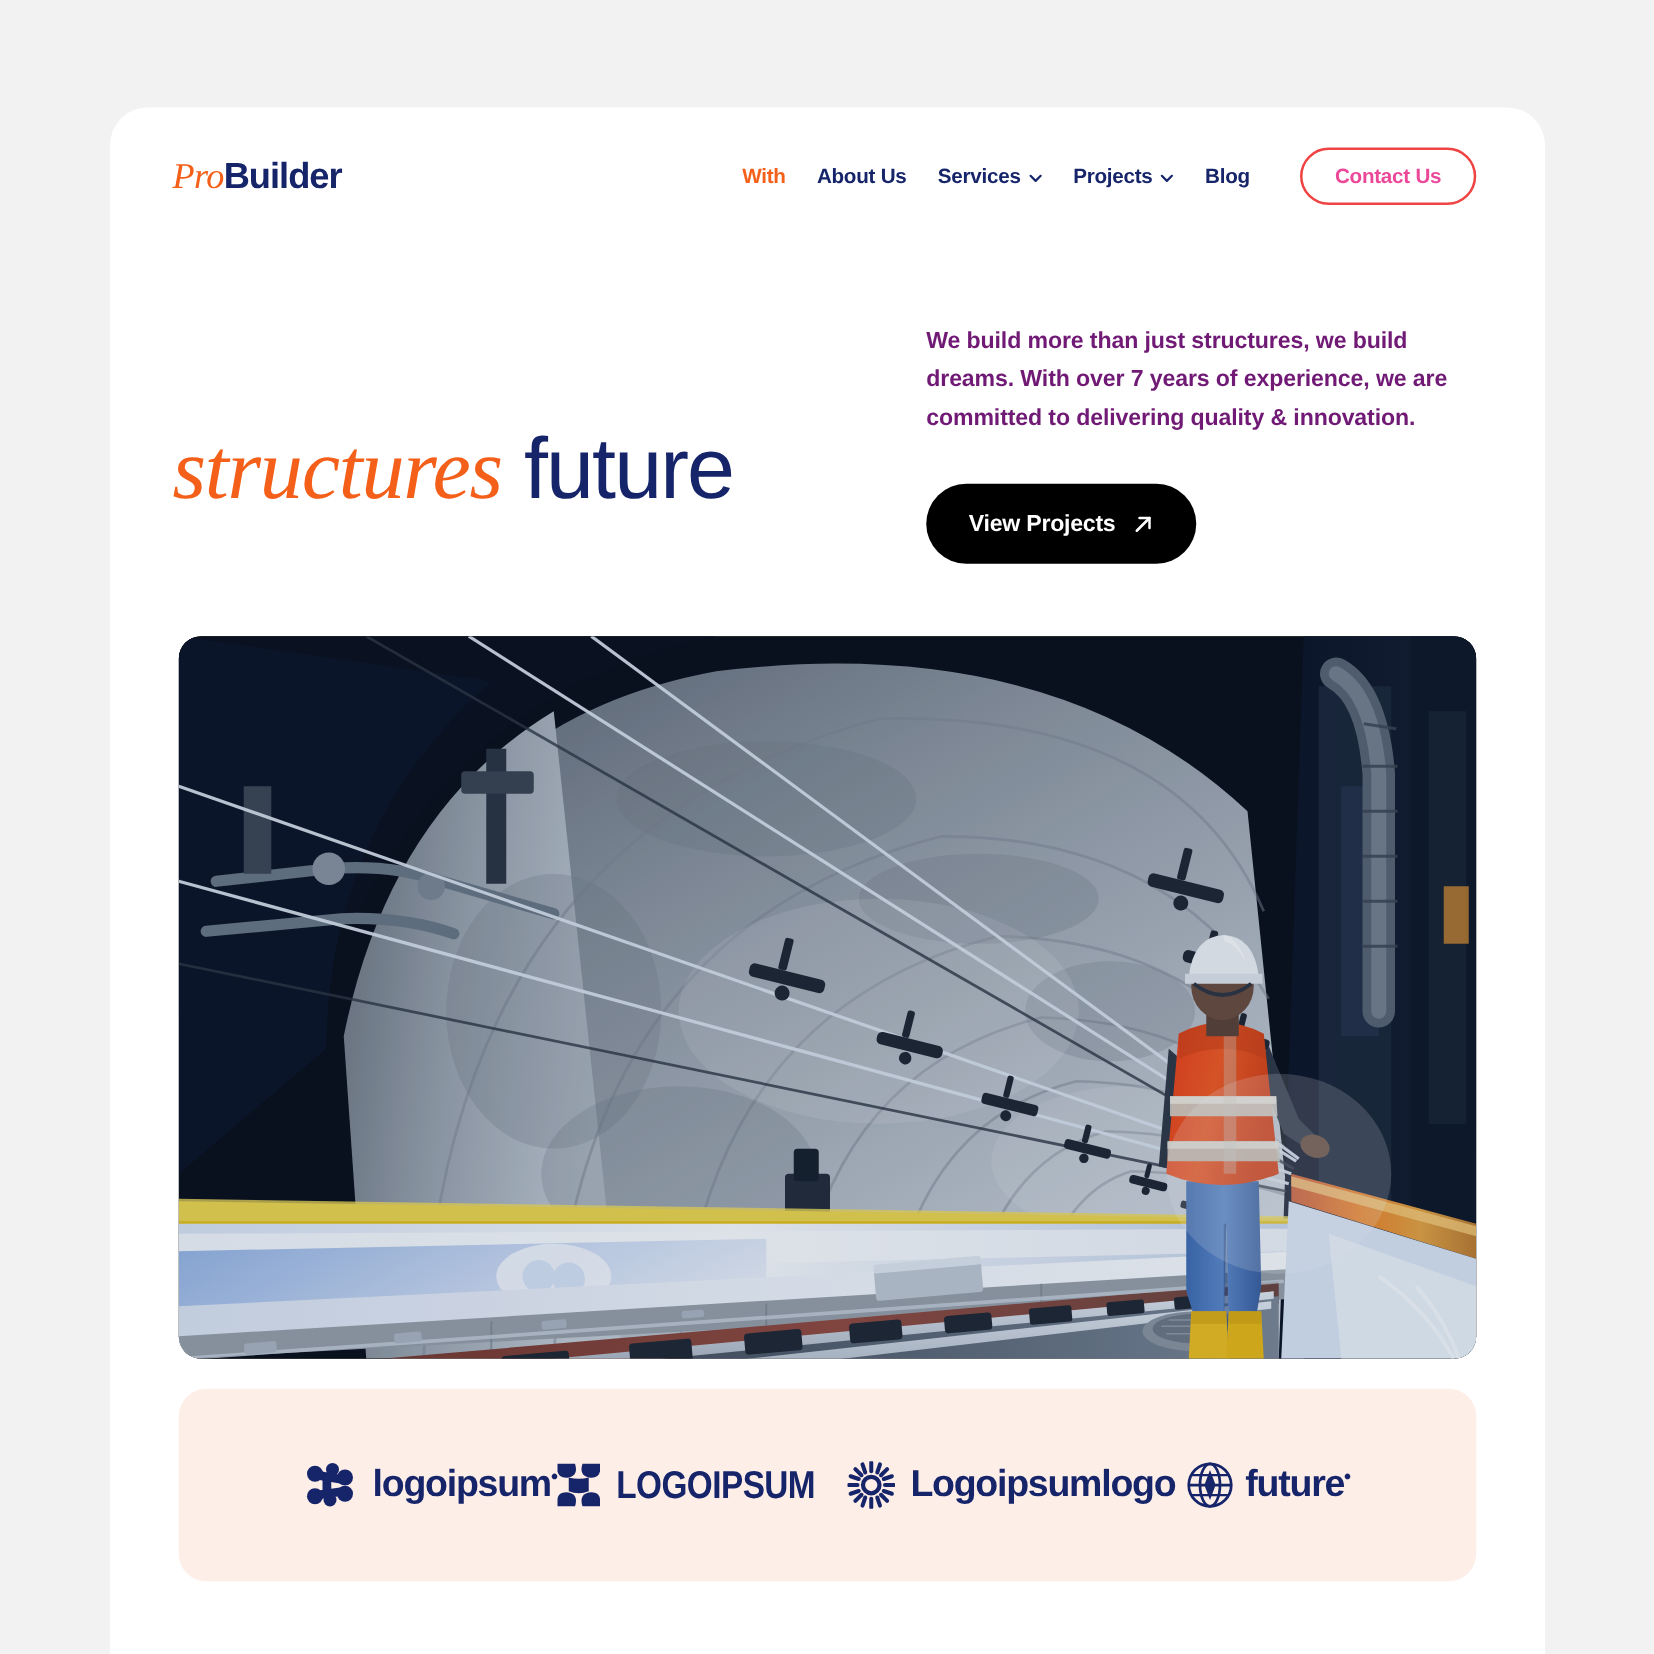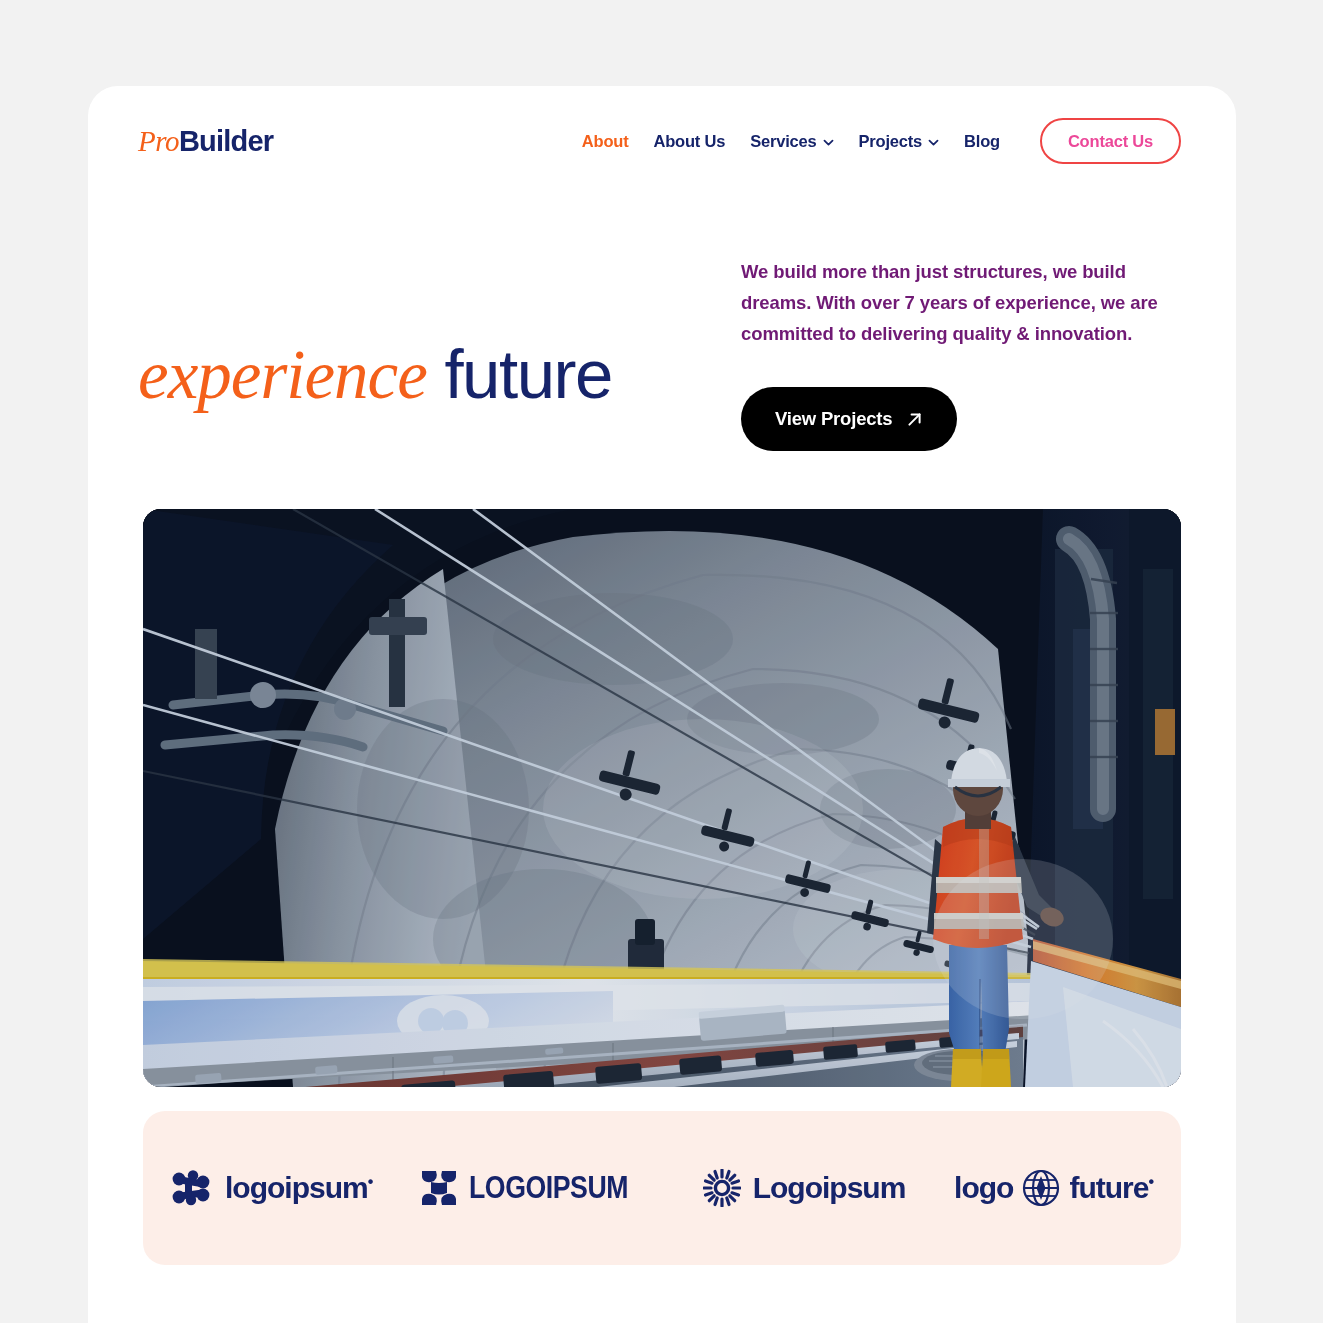--- a/index.html
+++ b/index.html
@@ -241,7 +241,7 @@
     <nav class="nav">
 
       <div class="nav-item is-active">
-        <span>About</span>
+        <span>With</span>
       </div>
 
       <div class="nav-item">

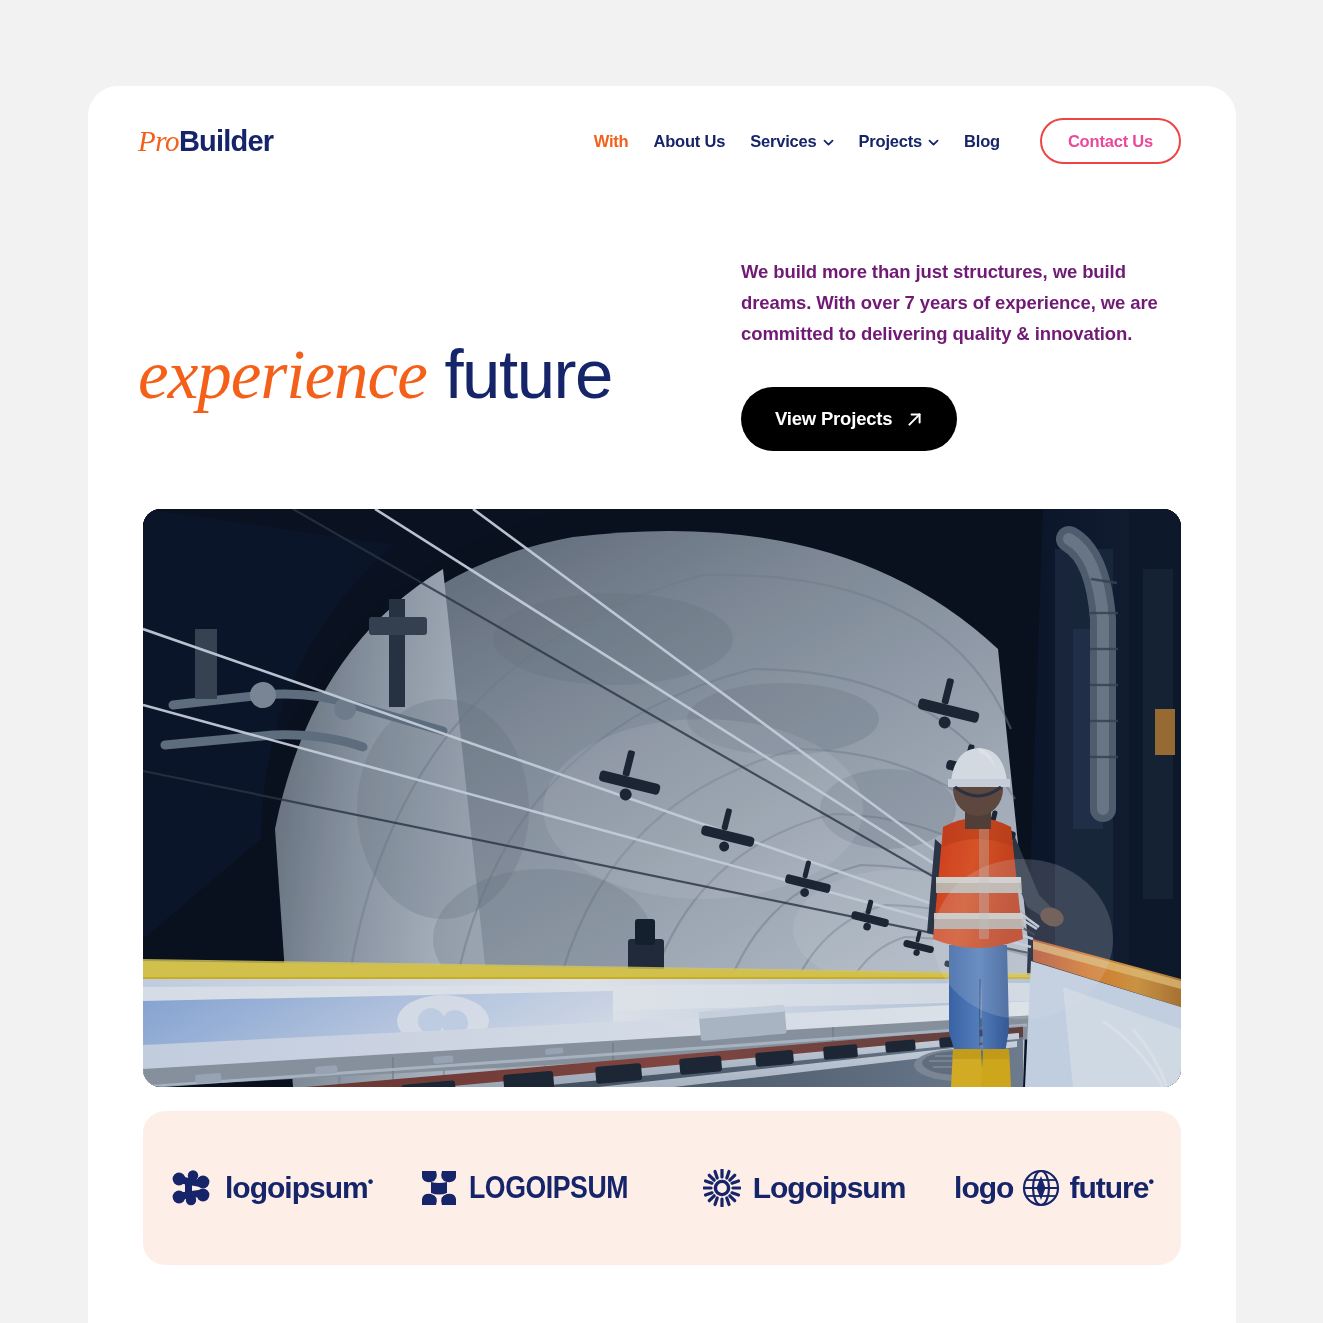--- a/index.html
+++ b/index.html
@@ -280,7 +280,7 @@
     <div class="hero-left">
       <h1 class="headline">
         <br>
-        <span class="headline-em">experience</span><span> future</span>
+        <span class="headline-em">structures</span><span> future</span>
       </h1>
     </div>
 

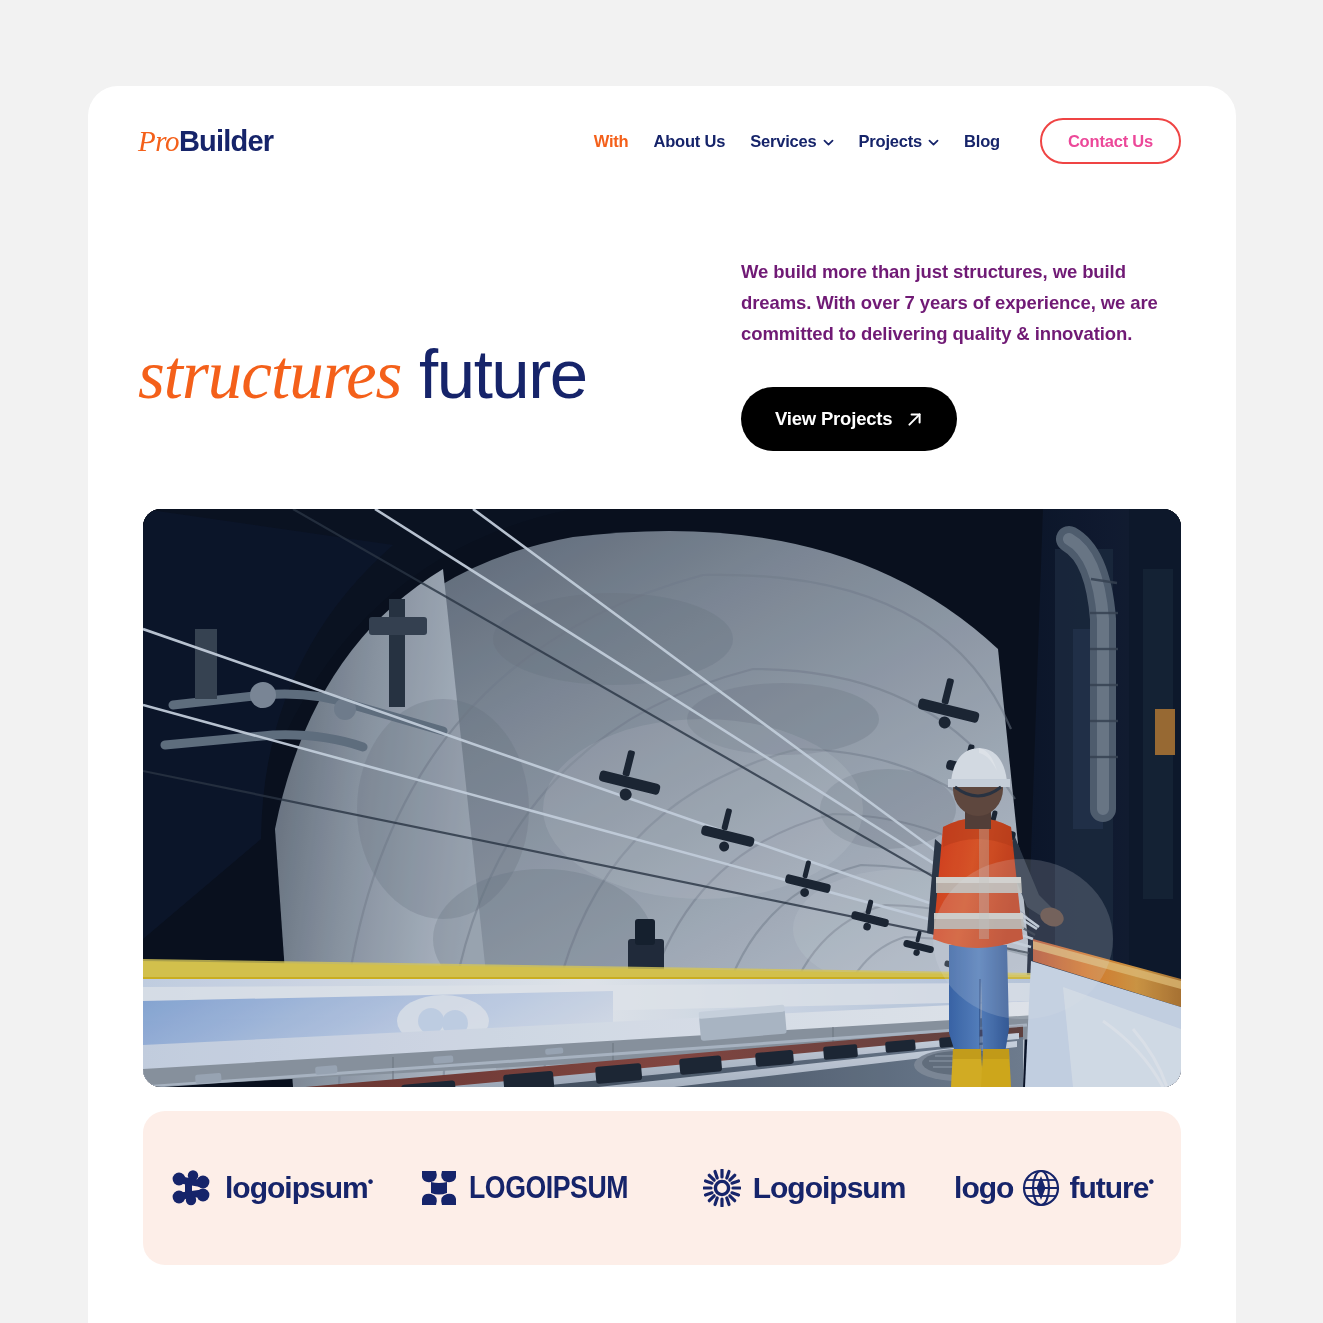--- a/index.html
+++ b/index.html
@@ -195,7 +195,7 @@
     border-radius: 22px;
     display: flex;
     align-items: center;
-    justify-content: space-between;
+    justify-content: center;
     padding: 0 28px;
   }
 

